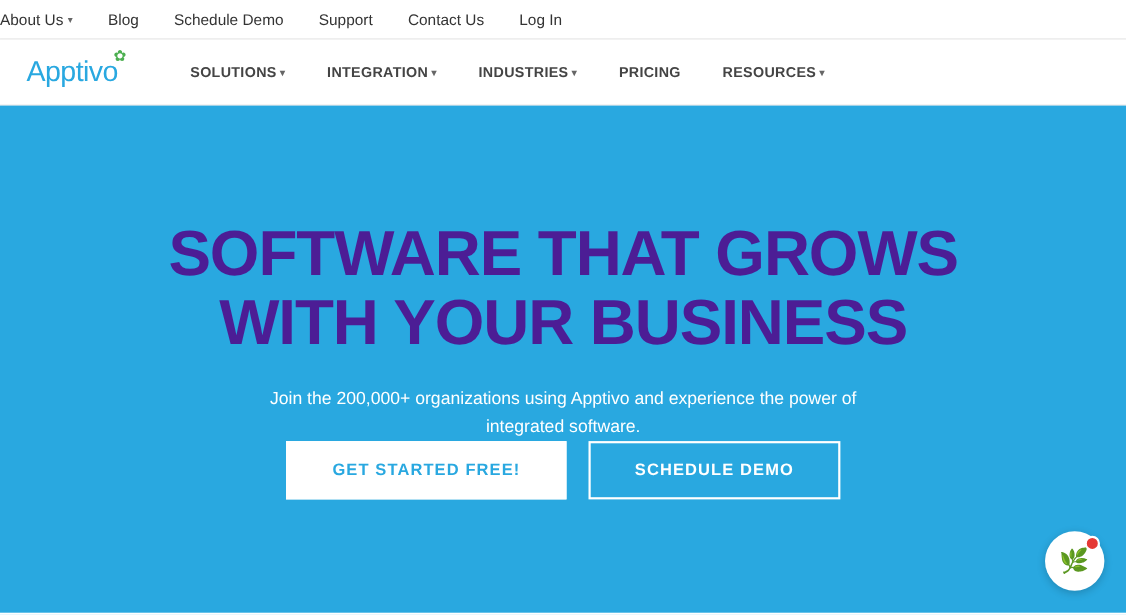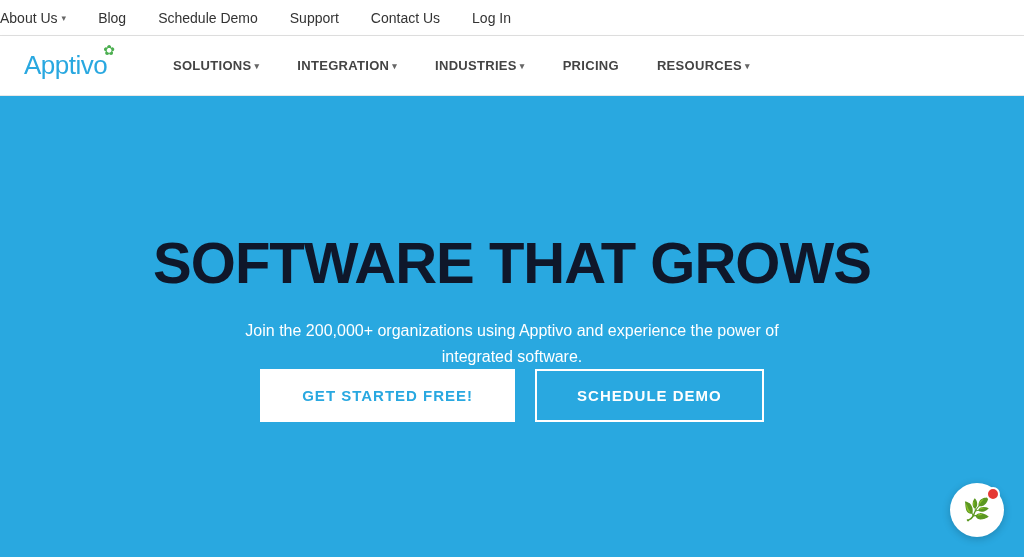--- a/index.html
+++ b/index.html
@@ -100,7 +100,7 @@
     .hero-title {
       font-size: 58px;
       font-weight: 900;
-      color: #0f172a;
+      color: #4c1d95;
       line-height: 1.1;
       letter-spacing: -1px;
       margin-bottom: 24px;

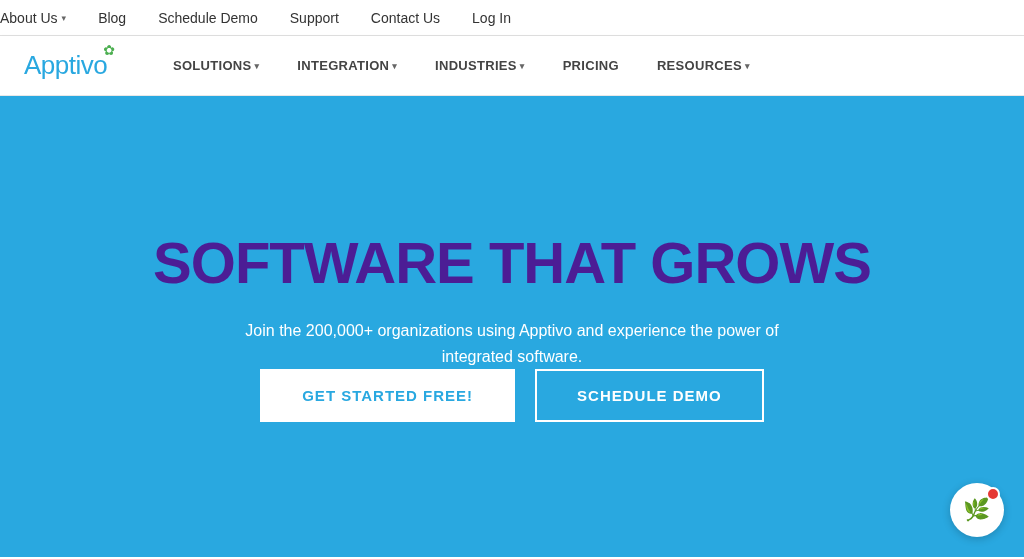--- a/index.html
+++ b/index.html
@@ -226,6 +226,7 @@
 <section class="hero">
   <h1 class="hero-title">
     <span>SOFTWARE THAT GROWS</span><br>
+    <span>WITH YOUR BUSINESS</span>
   </h1>
   <p class="hero-subtitle">Join the 200,000+ organizations using Apptivo and experience the power of integrated software.</p>
   <div class="hero-buttons">

